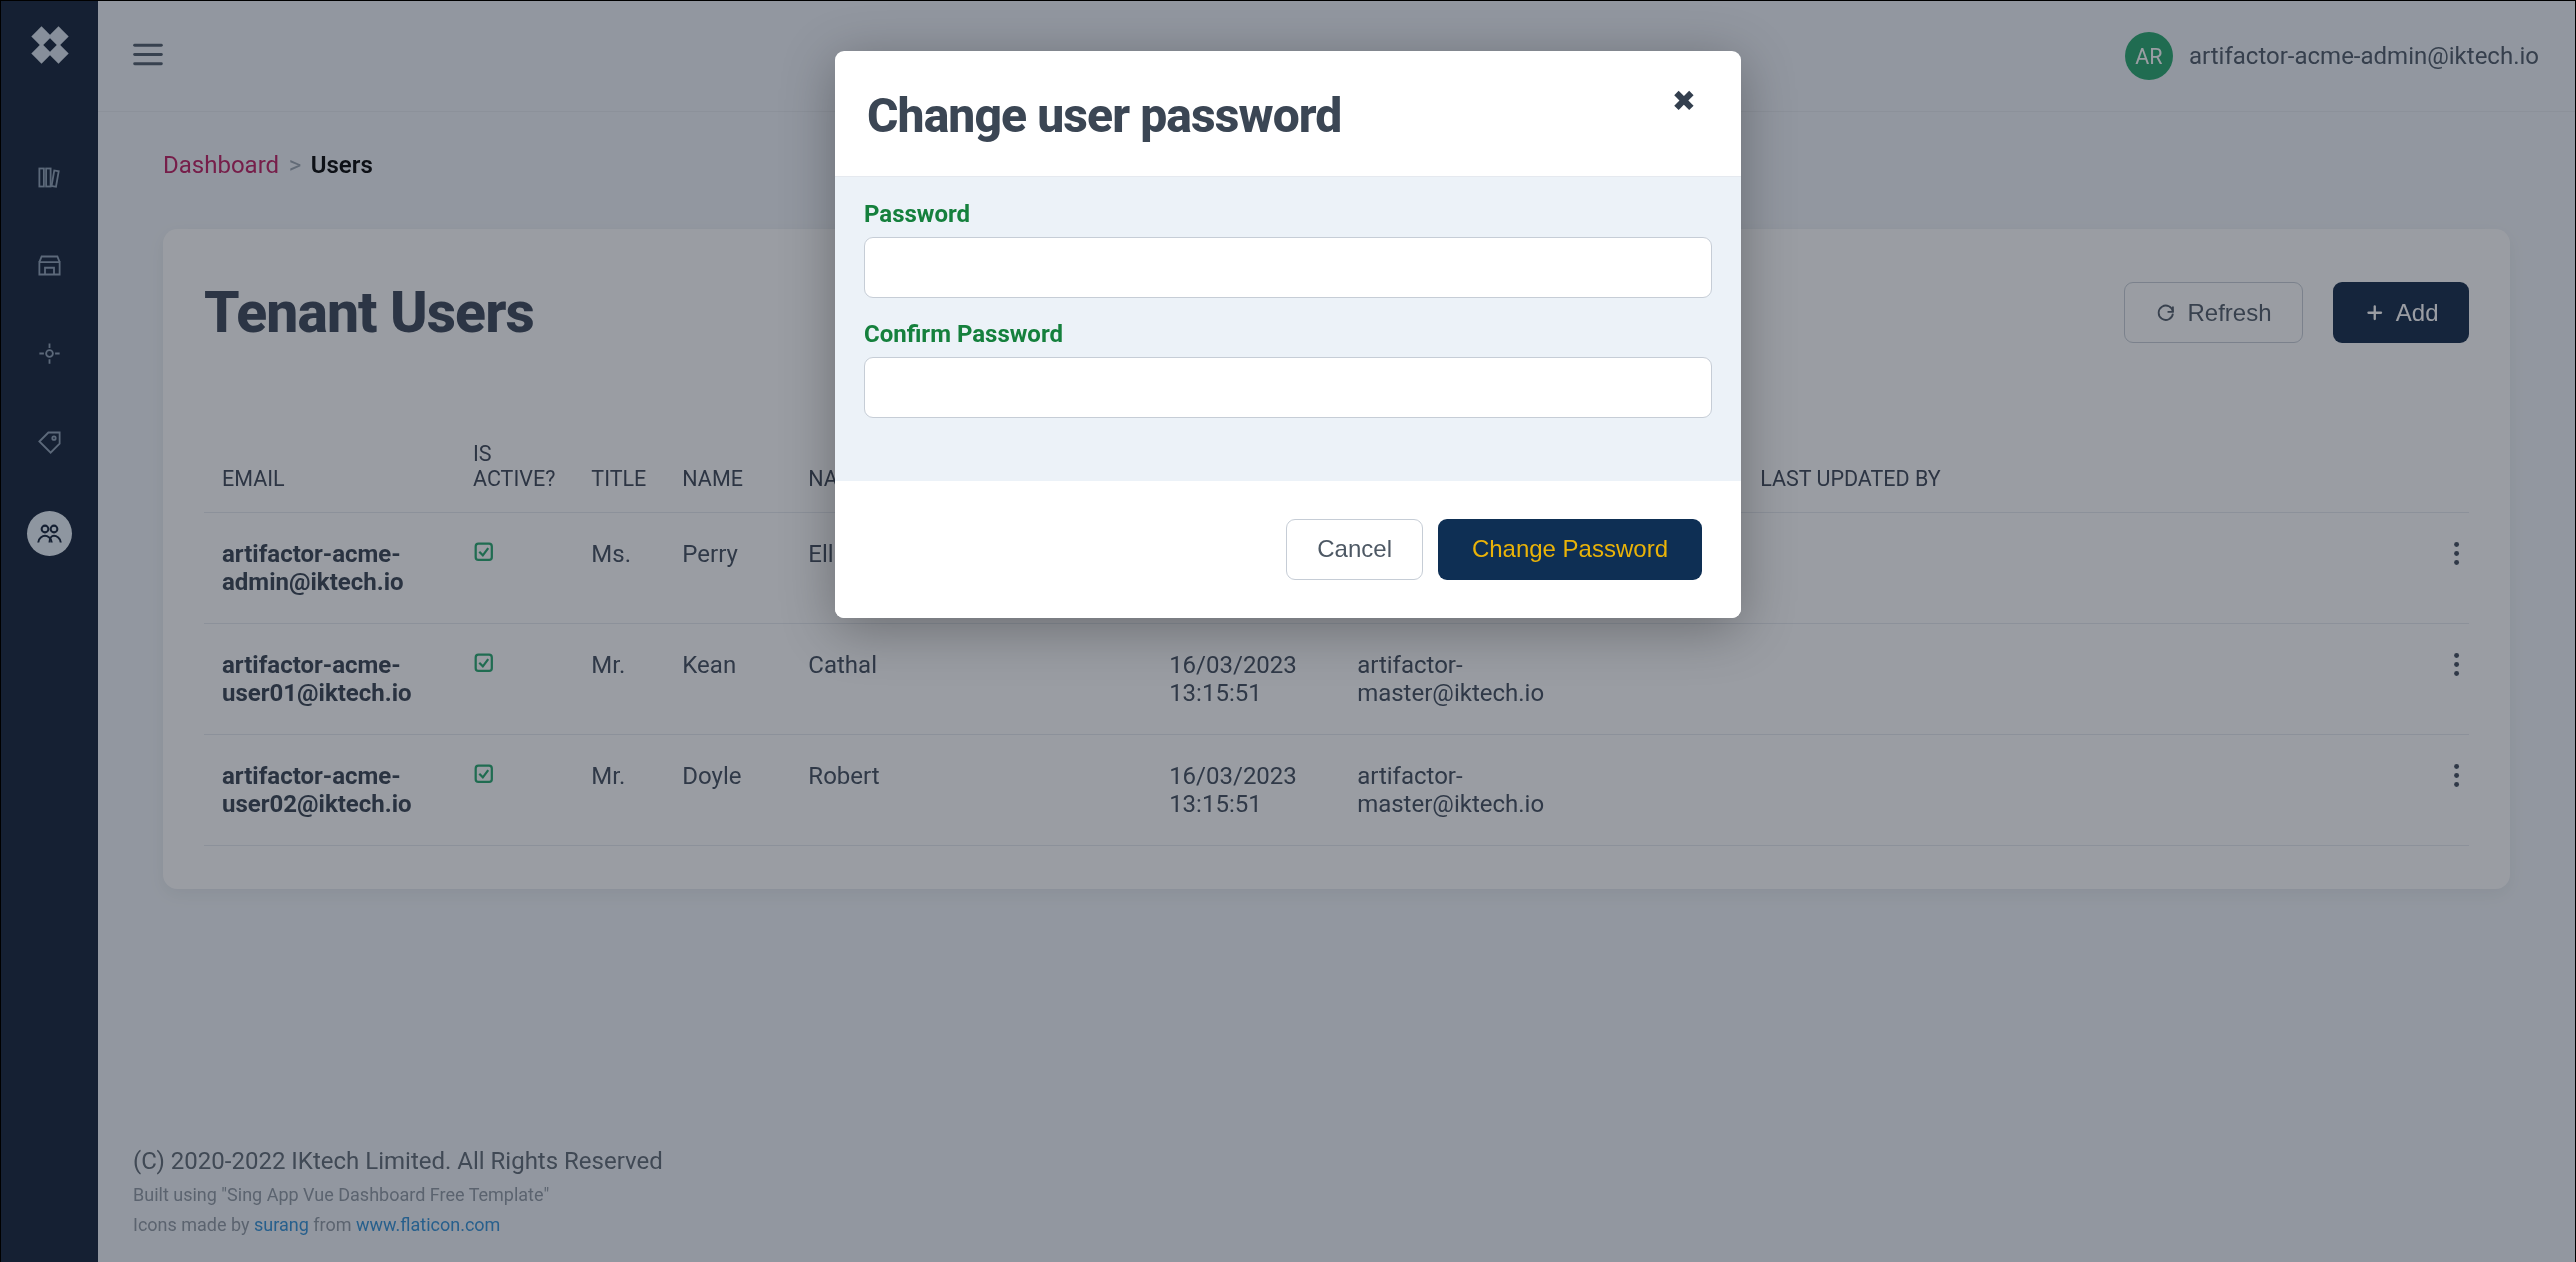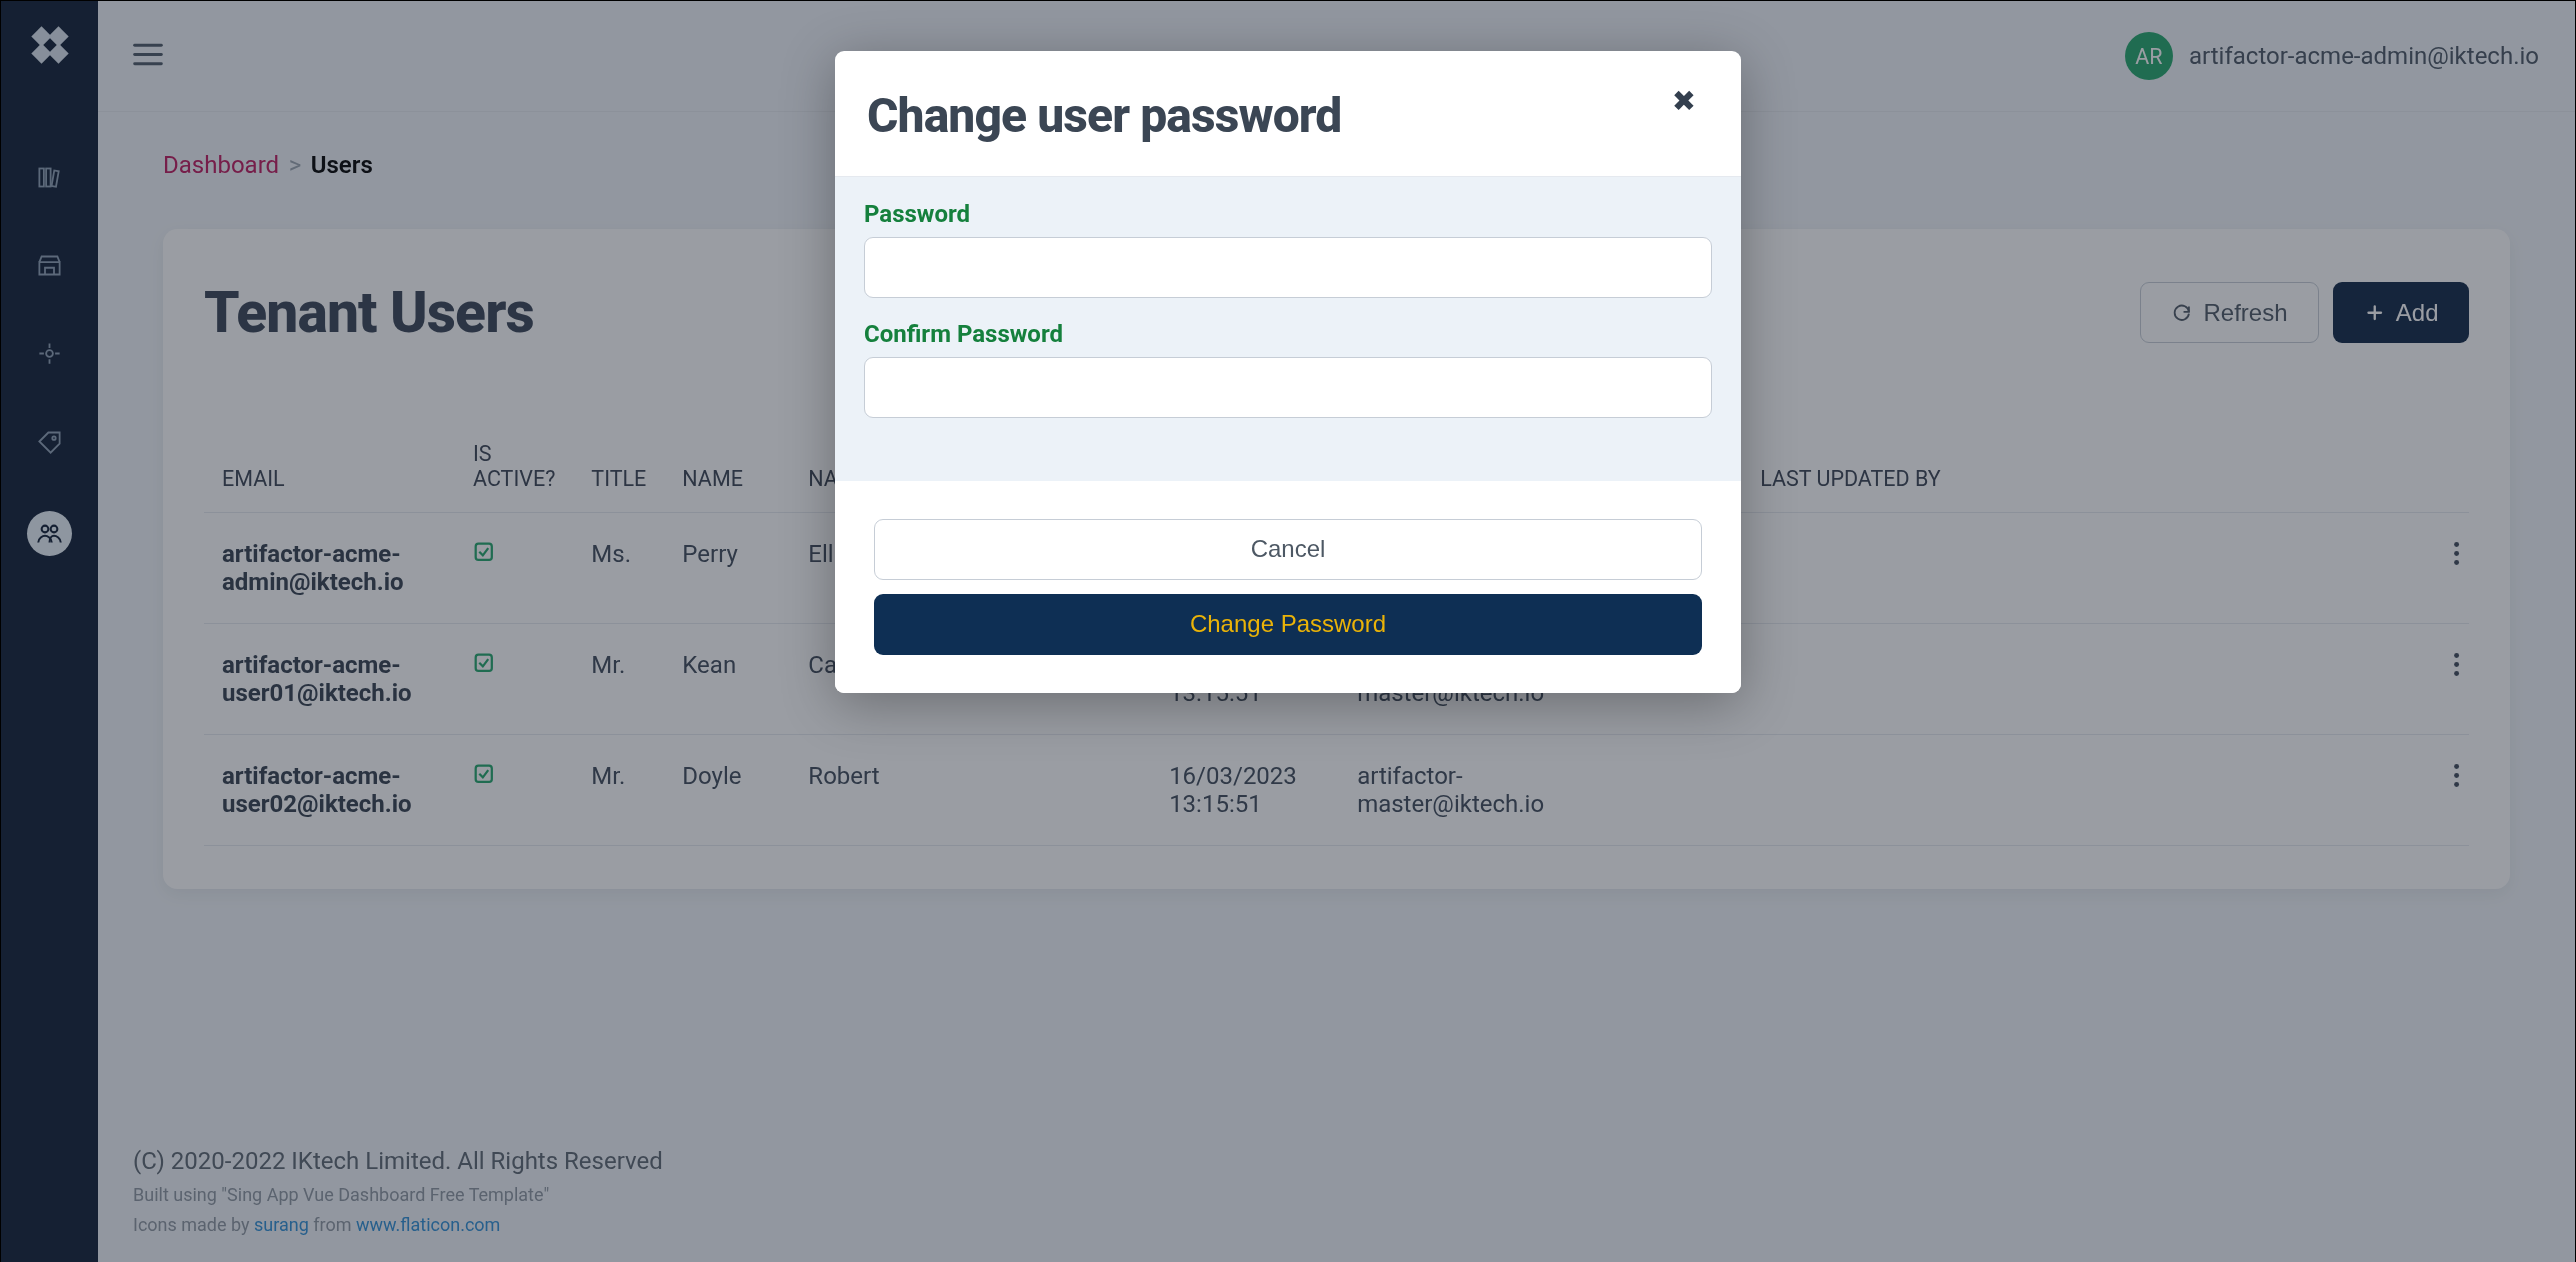--- a/index.html
+++ b/index.html
@@ -73,7 +73,7 @@
   }
   .card-header { display: flex; align-items: center; margin-bottom: 84px; }
   .card-title { font-size: 57px; font-weight: 800; color: #384354; letter-spacing: -0.9px; }
-  .card-actions { margin-left: auto; display: flex; gap: 14px; }
+  .card-actions { margin-left: auto; display: flex; gap: 30px; }
   .btn {
     display: inline-flex; align-items: center; gap: 10.8px;
     height: 61px; padding: 0 30.5px;

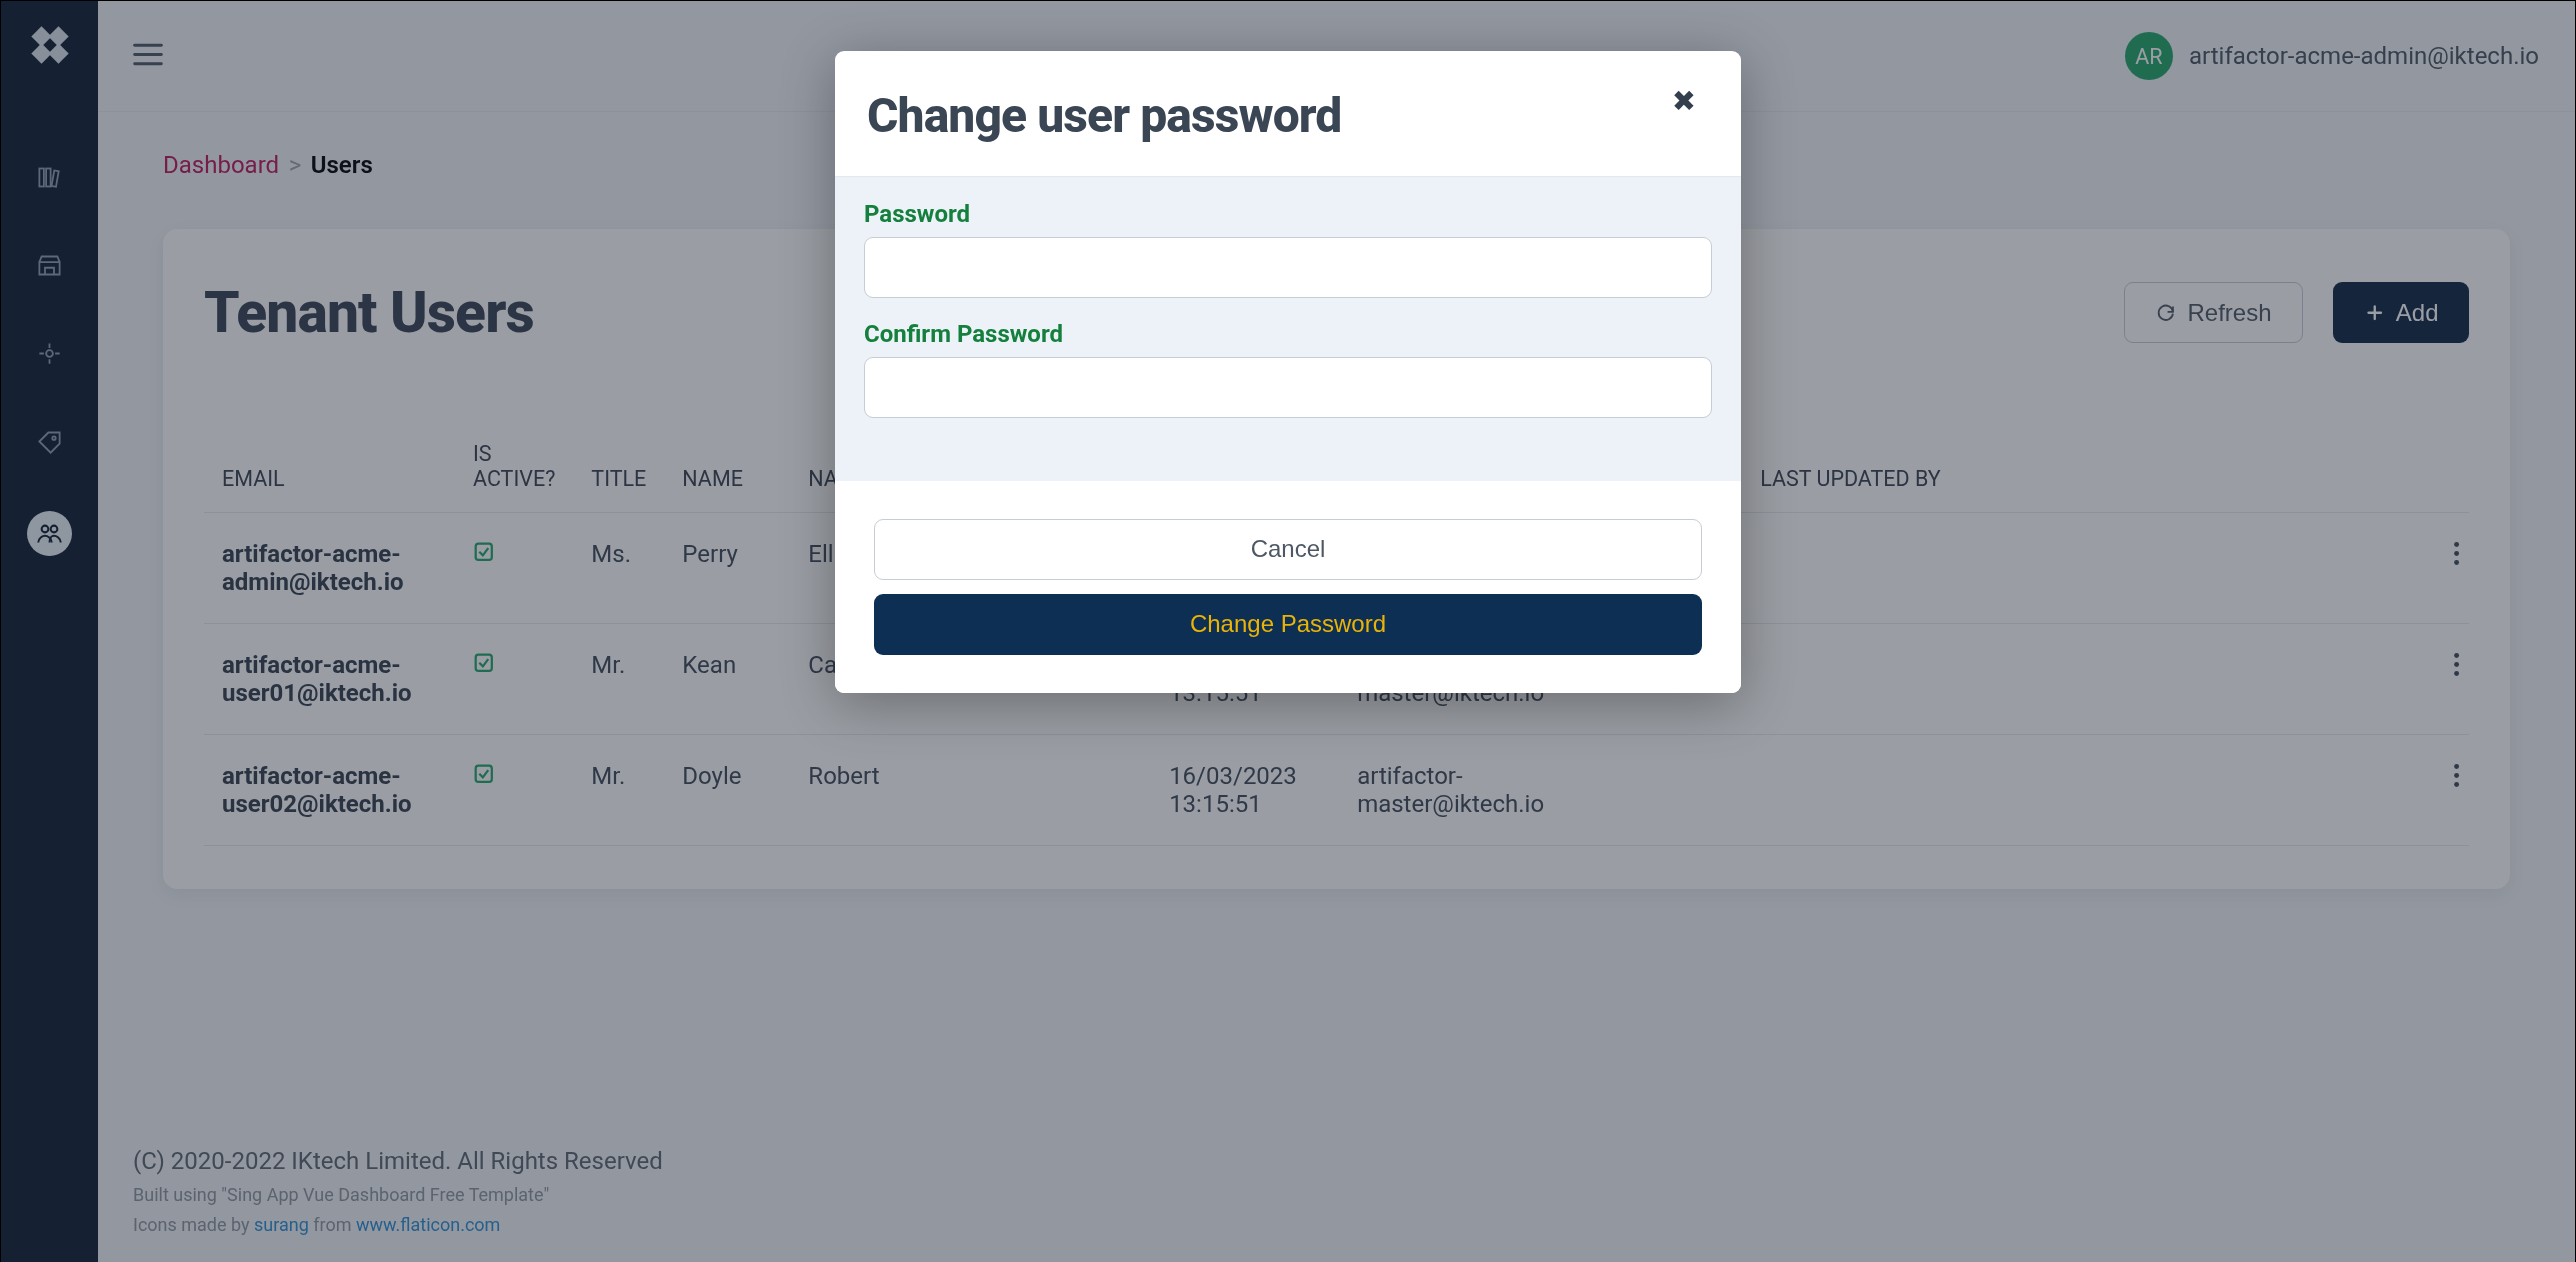--- a/index.html
+++ b/index.html
@@ -148,7 +148,7 @@
   .modal-footer {
     background: #fff;
     padding: 38px 39px;
-    display: flex; justify-content: flex-end; gap: 14.4px; flex-direction: column;
+    display: flex; justify-content: flex-end; gap: 14.4px;
   }
   .btn-cancel {
     background: #fff; border: 1.3px solid #c6cdd6; color: #4d5864;

